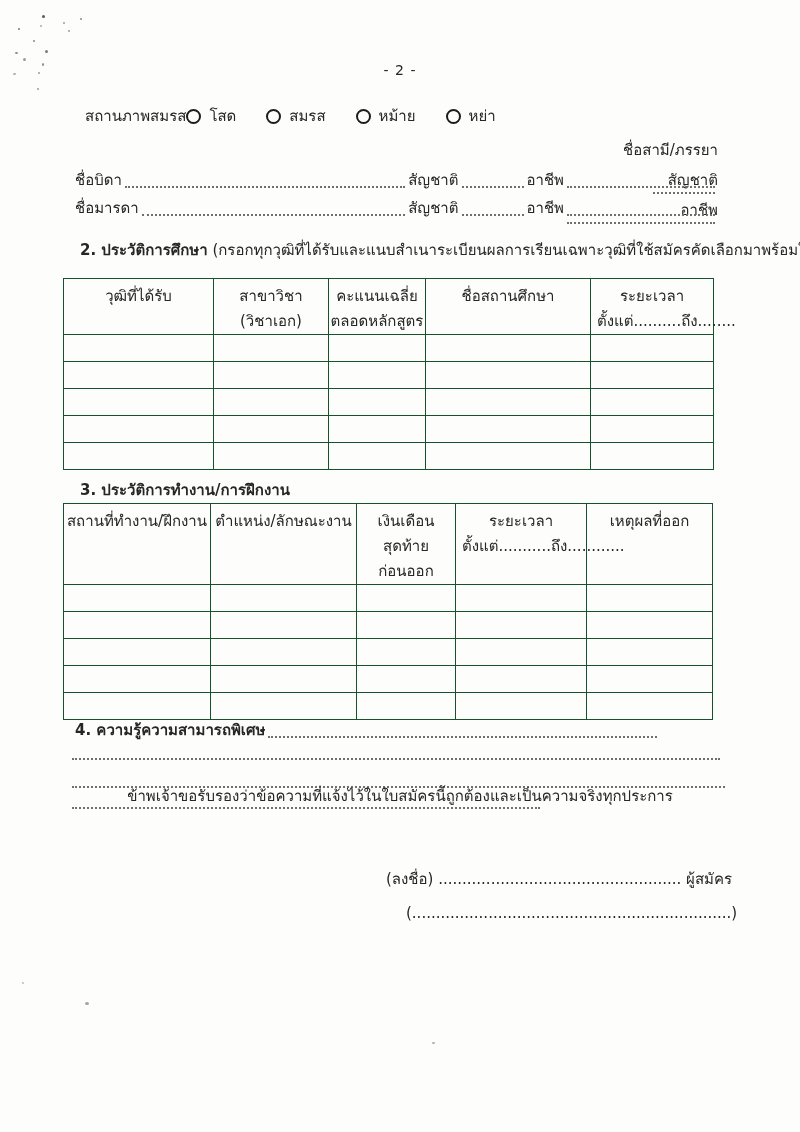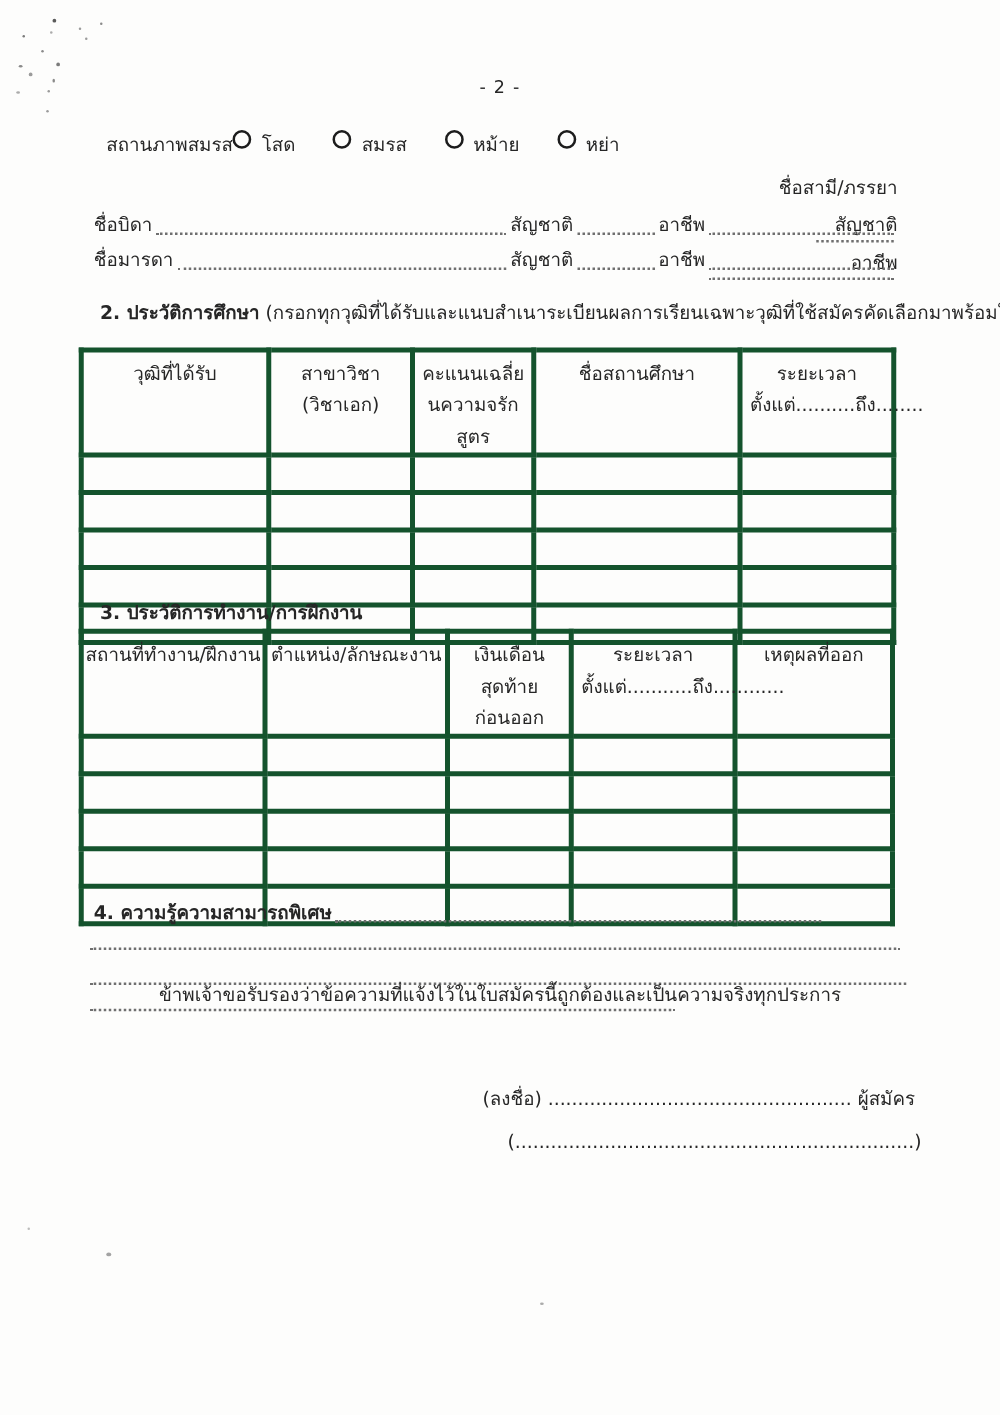--- a/index.html
+++ b/index.html
@@ -17,7 +17,7 @@
   
   .marital{position:absolute;top:104px;left:63px;width:650px;display:flex;align-items:center;font-size:15px;}
   .marital .mlabel{padding-left:22px;}
-  .m-opt{display:flex;margin-right:30px;}
+  .m-opt{display:flex;align-items:center;margin-right:30px;}
   .m-opt .circle{width:11px;height:11px;border:2px solid #1c1c1c;border-radius:50%;margin-right:8px;background:#fdfdfc;}
   
   .family{position:absolute;left:63px;width:655px;}

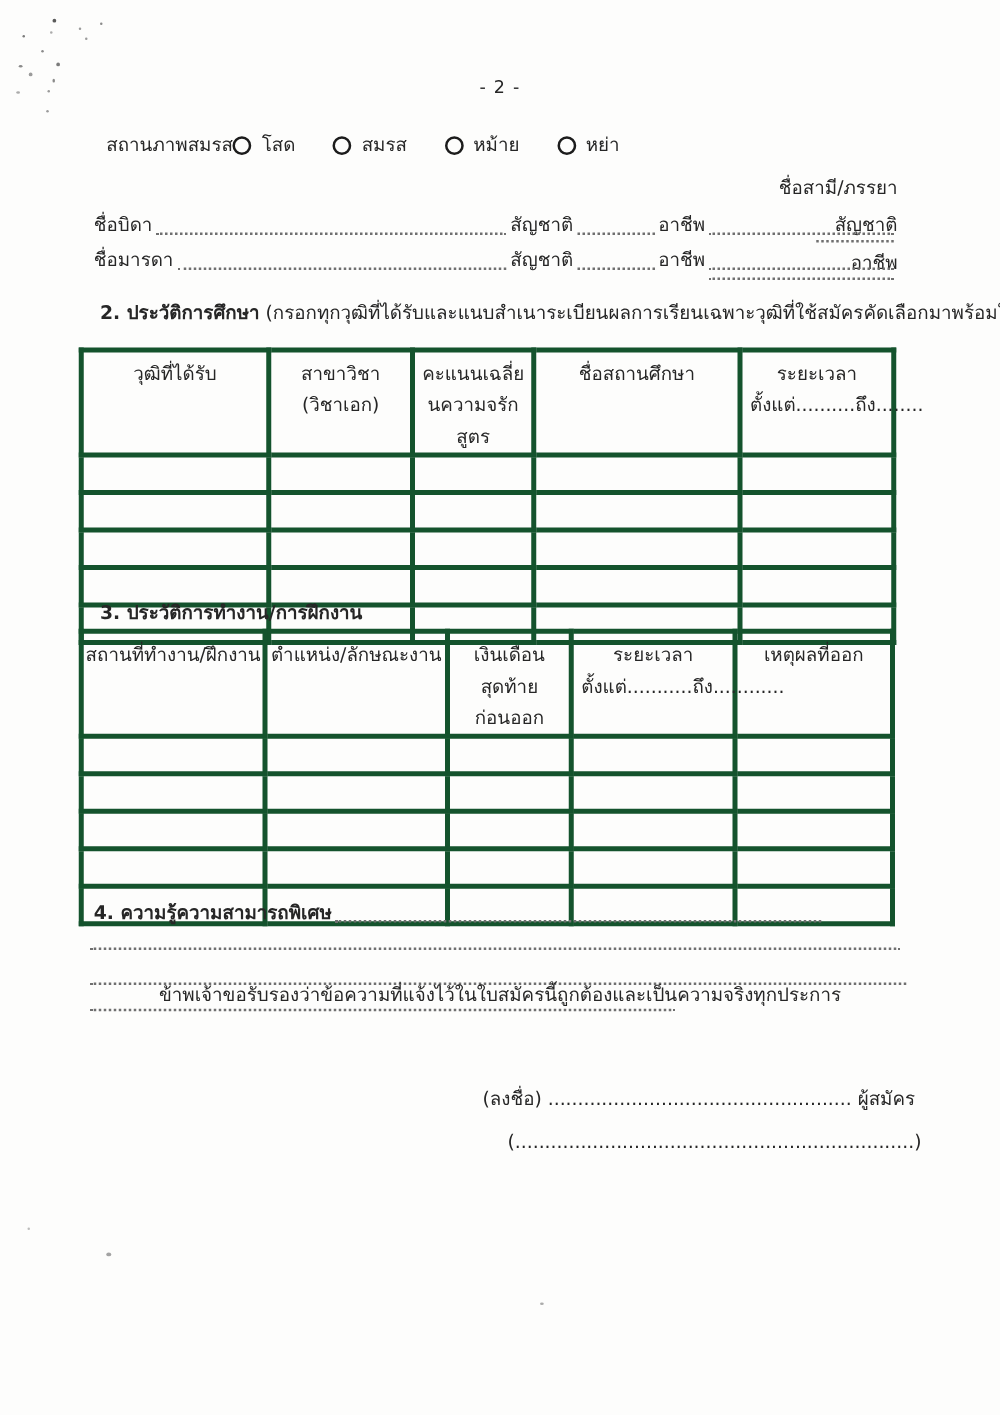--- a/index.html
+++ b/index.html
@@ -38,7 +38,7 @@
   table.grid{position:absolute;left:63px;border-collapse:collapse;table-layout:fixed;width:650px;background:transparent;}
   .tbl1{top:278px;}
   .tbl2{top:503px;}
-  table.grid th,table.grid td{border:4px solid #14532d;font-weight:normal;padding:0;}
+  table.grid th,table.grid td{border:1px solid #14532d;font-weight:normal;padding:0;}
   table.grid th{vertical-align:top;padding-top:5px;font-size:15px;line-height:25px;text-align:center;}
   .tbl1 th{height:48px;}
   .tbl2 th{height:50px;}

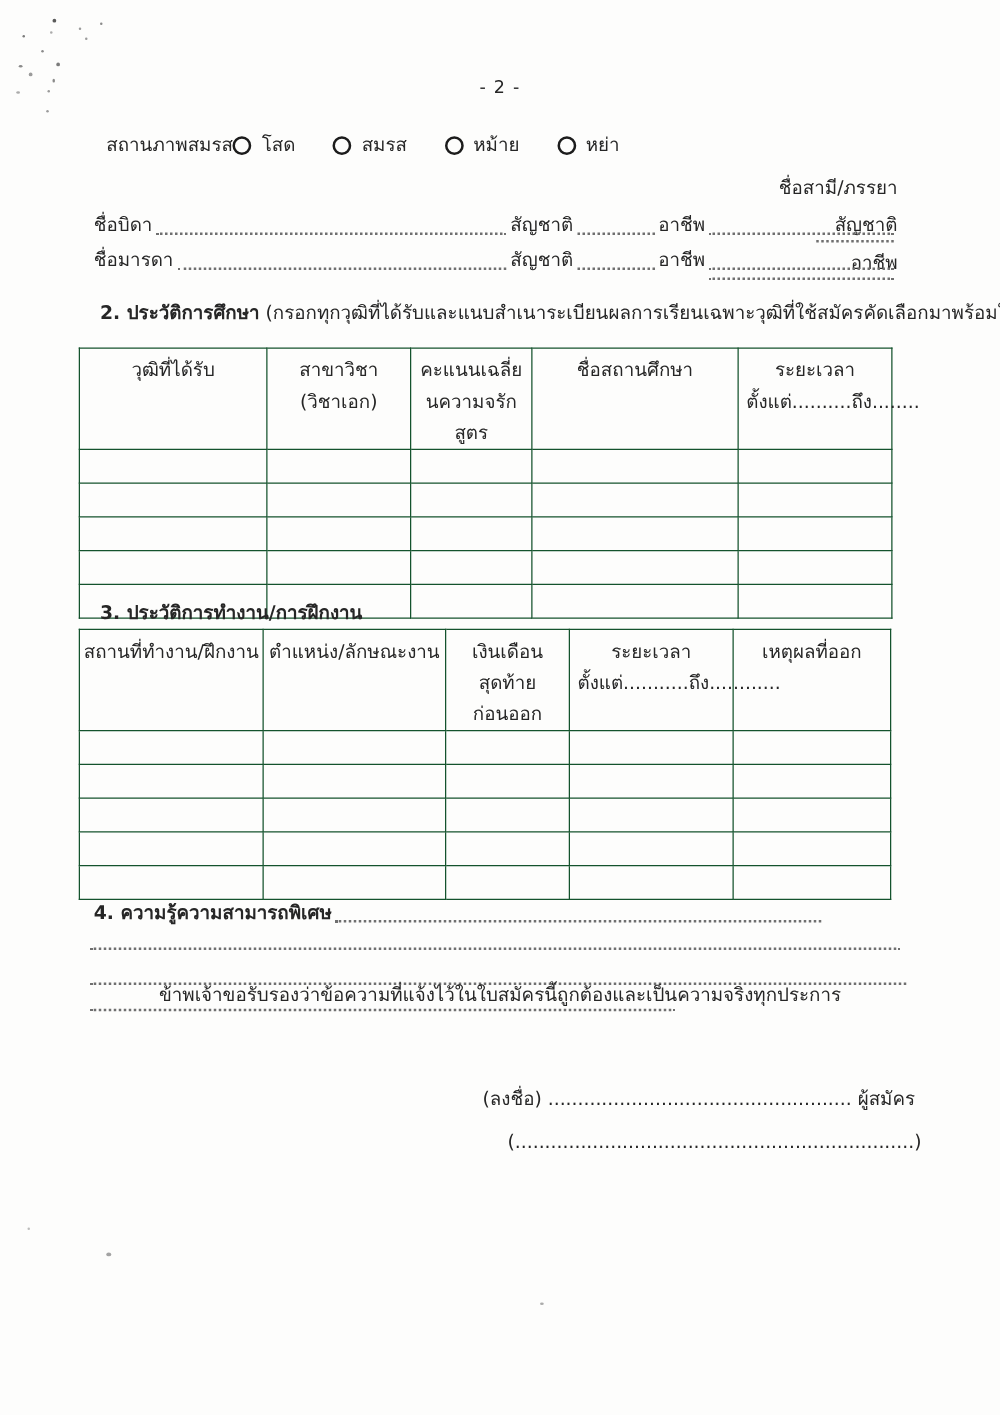--- a/index.html
+++ b/index.html
@@ -161,7 +161,7 @@
       </th>
       <th class="left-h">
         <span>คะแนนเฉลี่ย</span>
-        <span class="l2">นความจรักสูตร</span>
+        <span class="l2">ตลอดหลักสูตร</span>
       </th>
       <th>
         <span>ชื่อสถานศึกษา</span>

